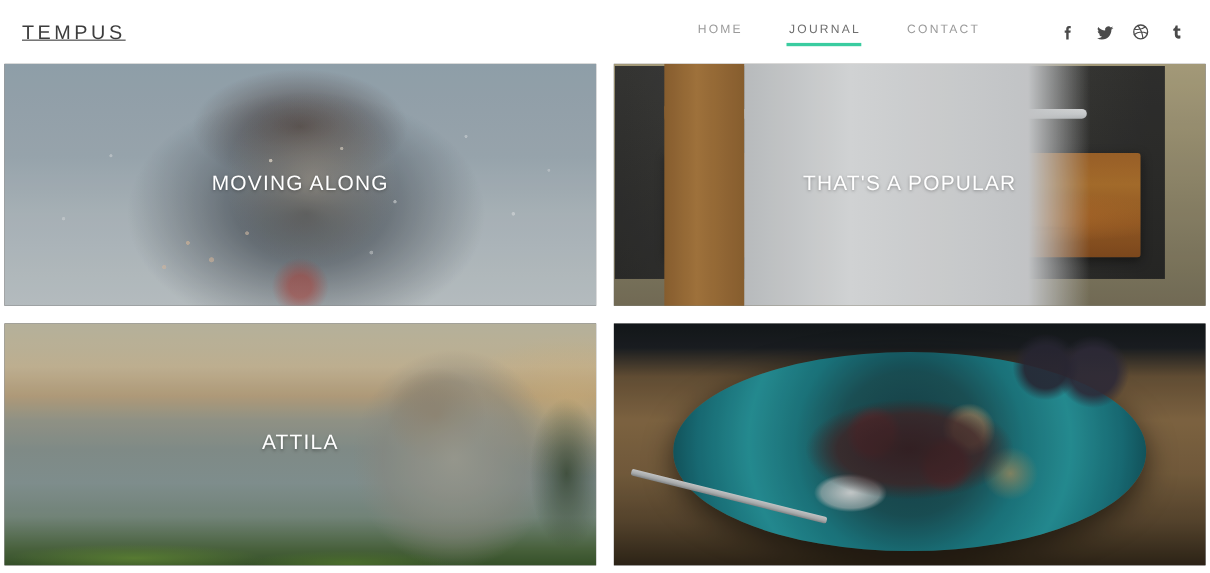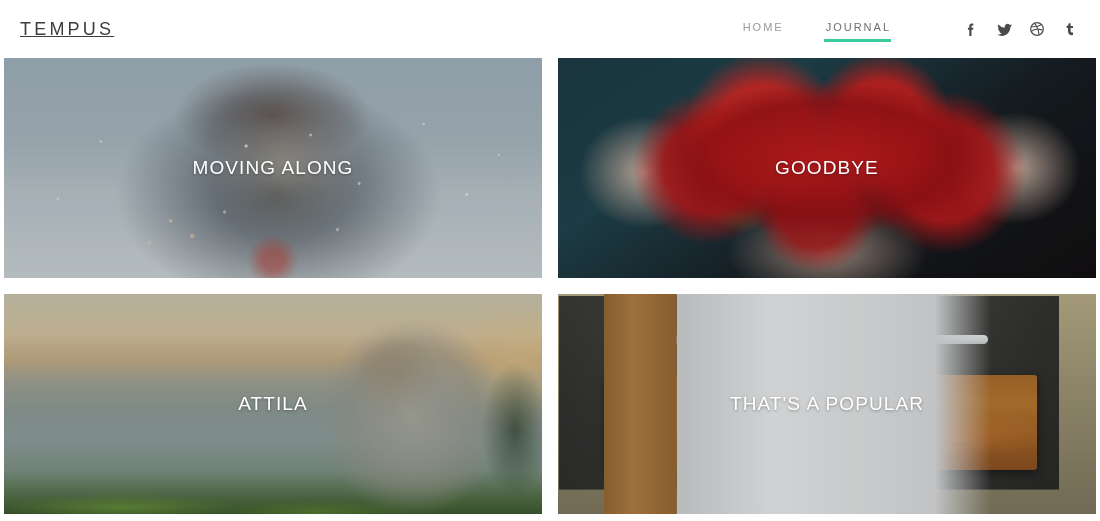--- a/index.html
+++ b/index.html
@@ -355,6 +355,7 @@
   <nav id="primary-nav">
     <a class="nav-item" href="#">HOME</a>
     <a class="nav-item is-active" href="#">JOURNAL</a>
+    <a class="nav-item" href="#">CONTACT</a>
   </nav>
 
   <div id="social-links">

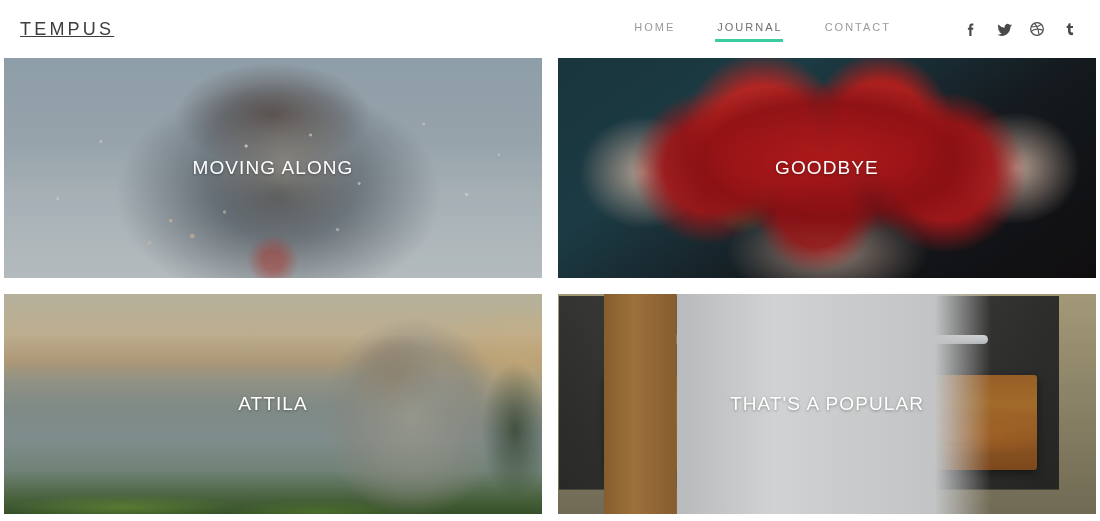--- a/index.html
+++ b/index.html
@@ -398,13 +398,6 @@
     <span class="post-title">MOVING ALONG</span>
   </a>
 
-  <a class="post-card" href="#">
-    <span class="post-thumb">
-      <span class="art-berries"></span>
-    </span>
-    <span class="post-overlay"></span>
-    <span class="post-title">GOODBYE</span>
-  </a>
 
   <a class="post-card" href="#">
     <span class="post-thumb">

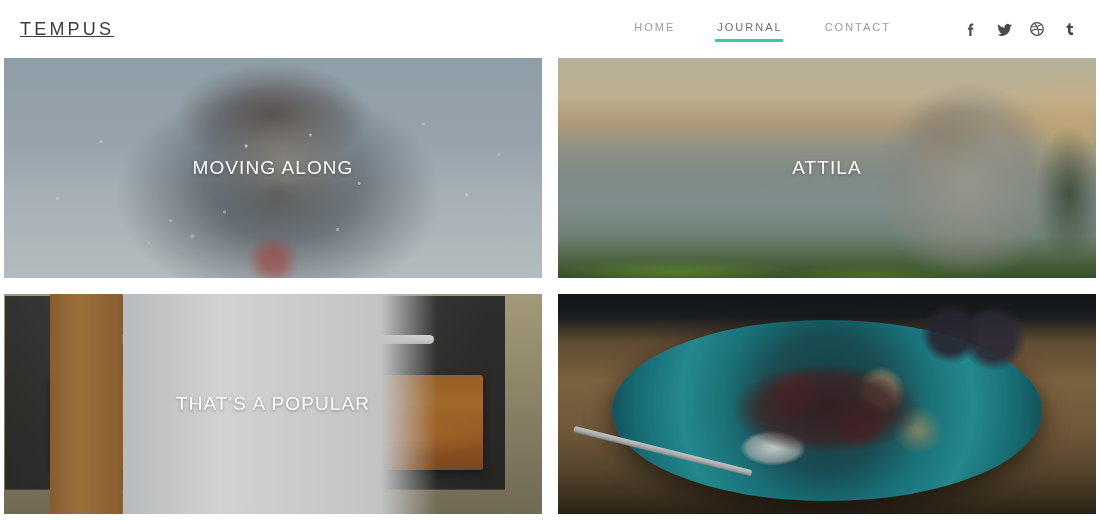--- a/index.html
+++ b/index.html
@@ -401,14 +401,6 @@
 
   <a class="post-card" href="#">
     <span class="post-thumb">
-      <span class="art-lake"></span>
-    </span>
-    <span class="post-overlay"></span>
-    <span class="post-title">ATTILA</span>
-  </a>
-
-  <a class="post-card" href="#">
-    <span class="post-thumb">
       <span class="art-bread">
         <span class="bread-knife-handle"></span>
         <span class="bread-knife-blade"></span>
@@ -419,6 +411,14 @@
     <span class="post-title">THAT'S A POPULAR</span>
   </a>
 
+  <a class="post-card" href="#">
+    <span class="post-thumb">
+      <span class="art-lake"></span>
+    </span>
+    <span class="post-overlay"></span>
+    <span class="post-title">ATTILA</span>
+  </a>
+
 
   <a class="post-card" href="#">
     <span class="post-thumb">

